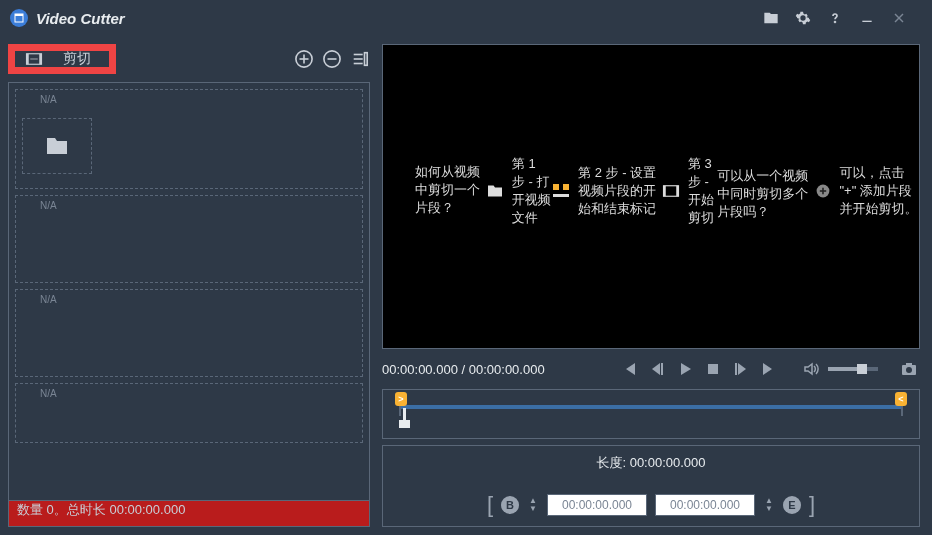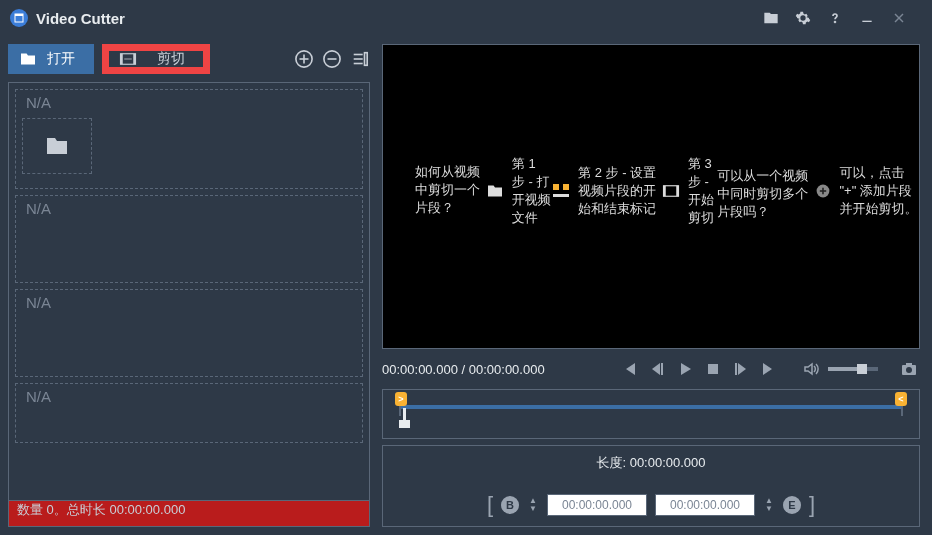--- a/index.html
+++ b/index.html
@@ -5,7 +5,7 @@
   * { box-sizing: border-box; margin: 0; padding: 0; }
   body { font-family: "Segoe UI", "Microsoft YaHei", sans-serif; background: #2e3947; color: #c8ced6; font-size: 13px; overflow: hidden; width: 932px; height: 535px; }
   
-  .titlebar { height: 36px; background: #2e3947; display: flex; align-items: center; padding: 0 17px 0 10px; }
+  .titlebar { height: 36px; background: #2e3947; display: flex; align-items: center; padding: 0 17px 0 10px; font-style: italic; }
   .titlebar .logo { width: 18px; height: 18px; background: #3b7dd8; border-radius: 50%; display: flex; align-items: center; justify-content: center; margin-right: 8px; }
   .titlebar .logo svg { width: 10px; height: 10px; }
   .titlebar .title { color: #e8ecef; font-size: 15px; font-weight: 600; flex: 1; }

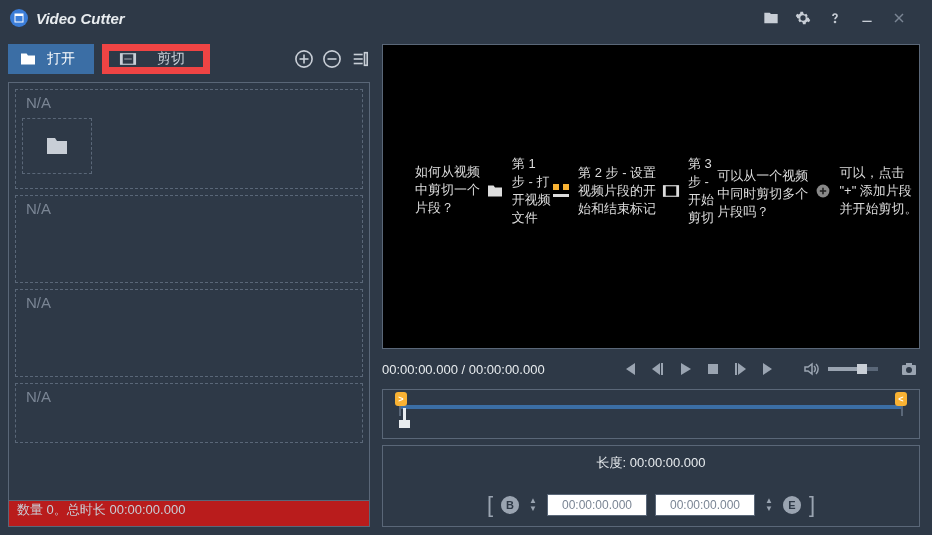--- a/index.html
+++ b/index.html
@@ -107,12 +107,6 @@
 <div class="main">
   <div class="left-panel">
     <div class="toolbar">
-      <button class="btn-primary">
-        <svg width="18" height="14" viewBox="0 0 24 20" fill="#fff">
-            <path d="M10 2H2v16h20V5H12l-2-3z"></path>
-          </svg>
-        <span>打开</span>
-      </button>
       <button class="btn-secondary">
         <svg width="18" height="14" viewBox="0 0 24 18" fill="#c8ced6">
             <rect x="2" y="2" width="20" height="14" fill="none" stroke="#c8ced6" stroke-width="1.5"></rect>

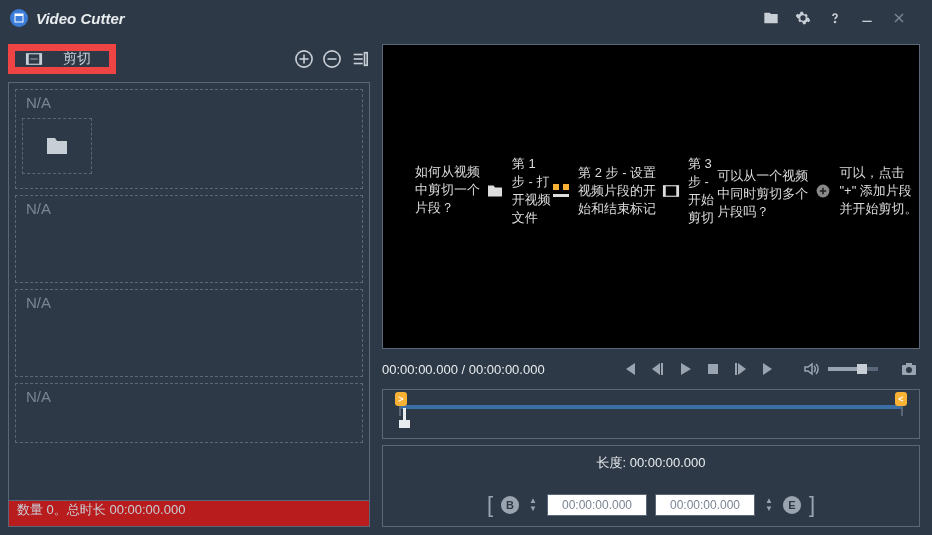--- a/index.html
+++ b/index.html
@@ -25,7 +25,7 @@
   .clip-list { flex: 1; border: 1px solid #5a6778; background: #2e3947; overflow-y: auto; padding: 6px; }
   .clip-slot { border: 1px dashed #5a6778; height: 88px; margin-bottom: 6px; padding: 6px; position: relative; }
   .clip-slot.first { height: 100px; }
-  .clip-slot .na { position: absolute; top: 4px; left: 10px; color: #7a8594; font-size: 15px; }
+  .clip-slot .na { position: absolute; top: 4px; left: 24px; color: #7a8594; font-size: 10px; }
   .clip-slot .thumb { width: 70px; height: 56px; border: 1px dashed #5a6778; position: absolute; top: 28px; left: 6px; display: flex; align-items: center; justify-content: center; }
   .clip-slot .thumb svg { width: 28px; height: 20px; fill: #c8ced6; }
   

